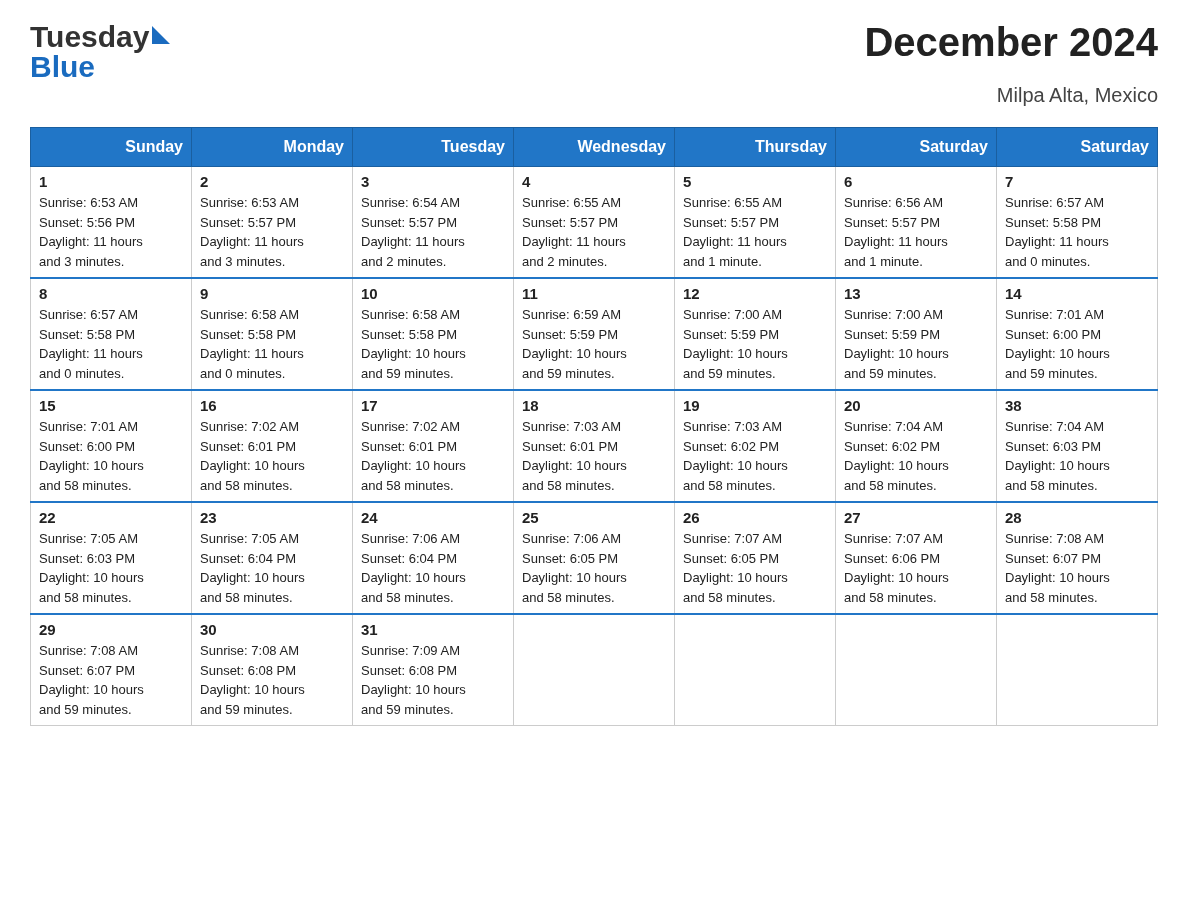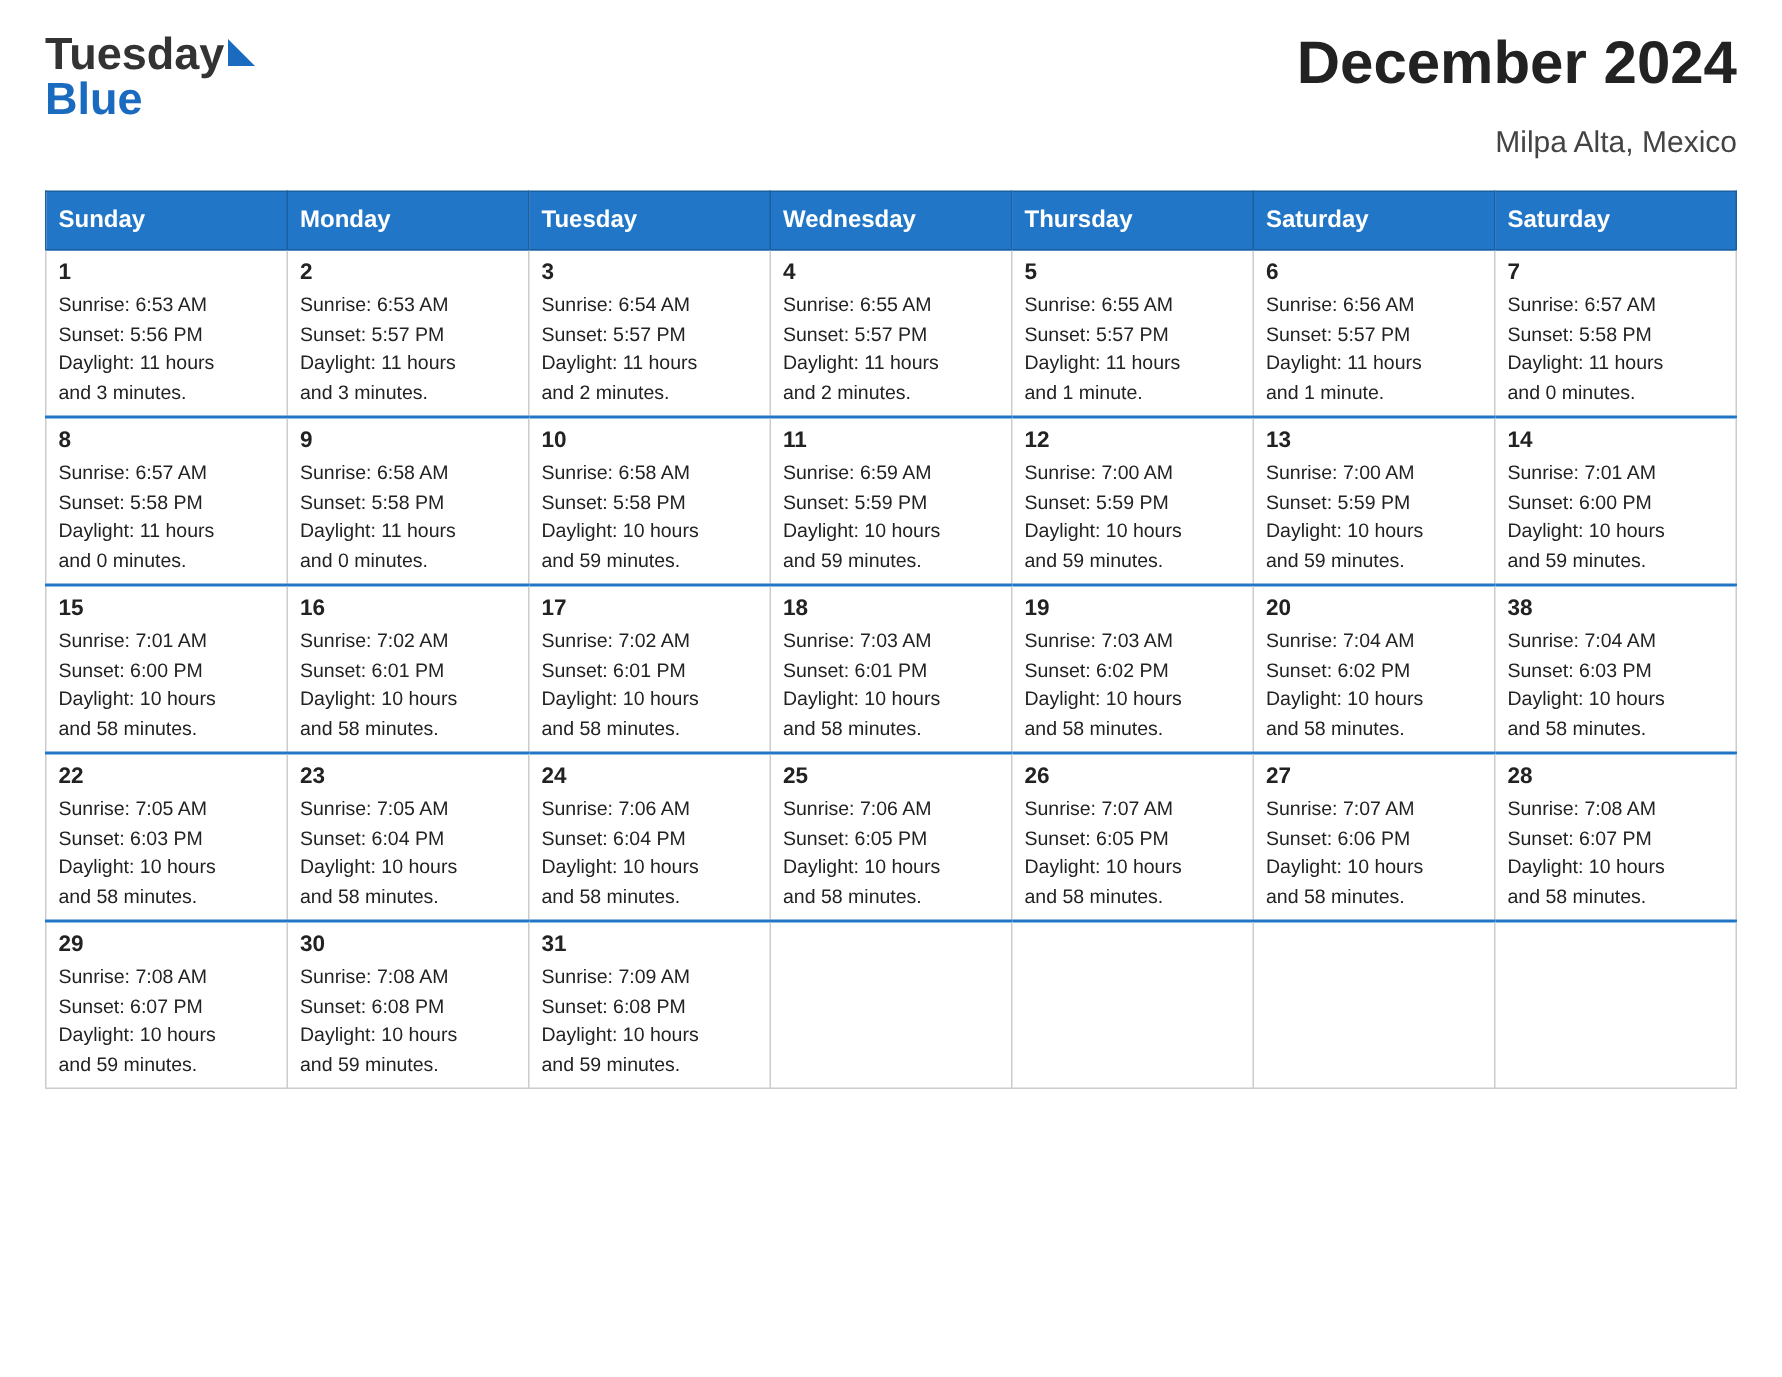--- a/index.html
+++ b/index.html
@@ -46,7 +46,7 @@
       font-size: 16px;
       font-weight: bold;
       padding: 10px 8px;
-      text-align: left;
+      text-align: right;
       border: 1px solid #1a5fa0;
     }
     .calendar td {

